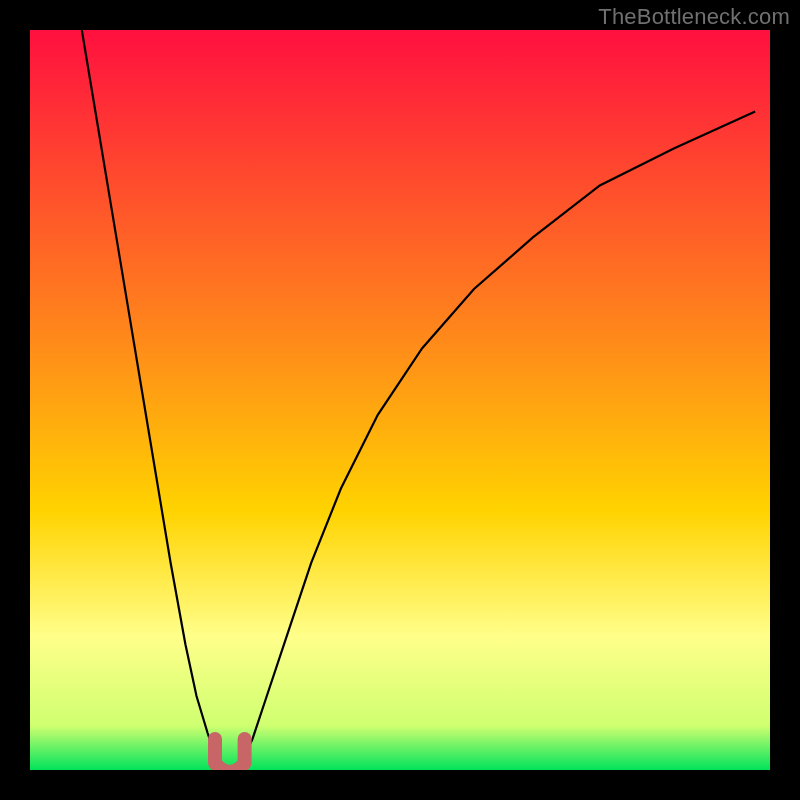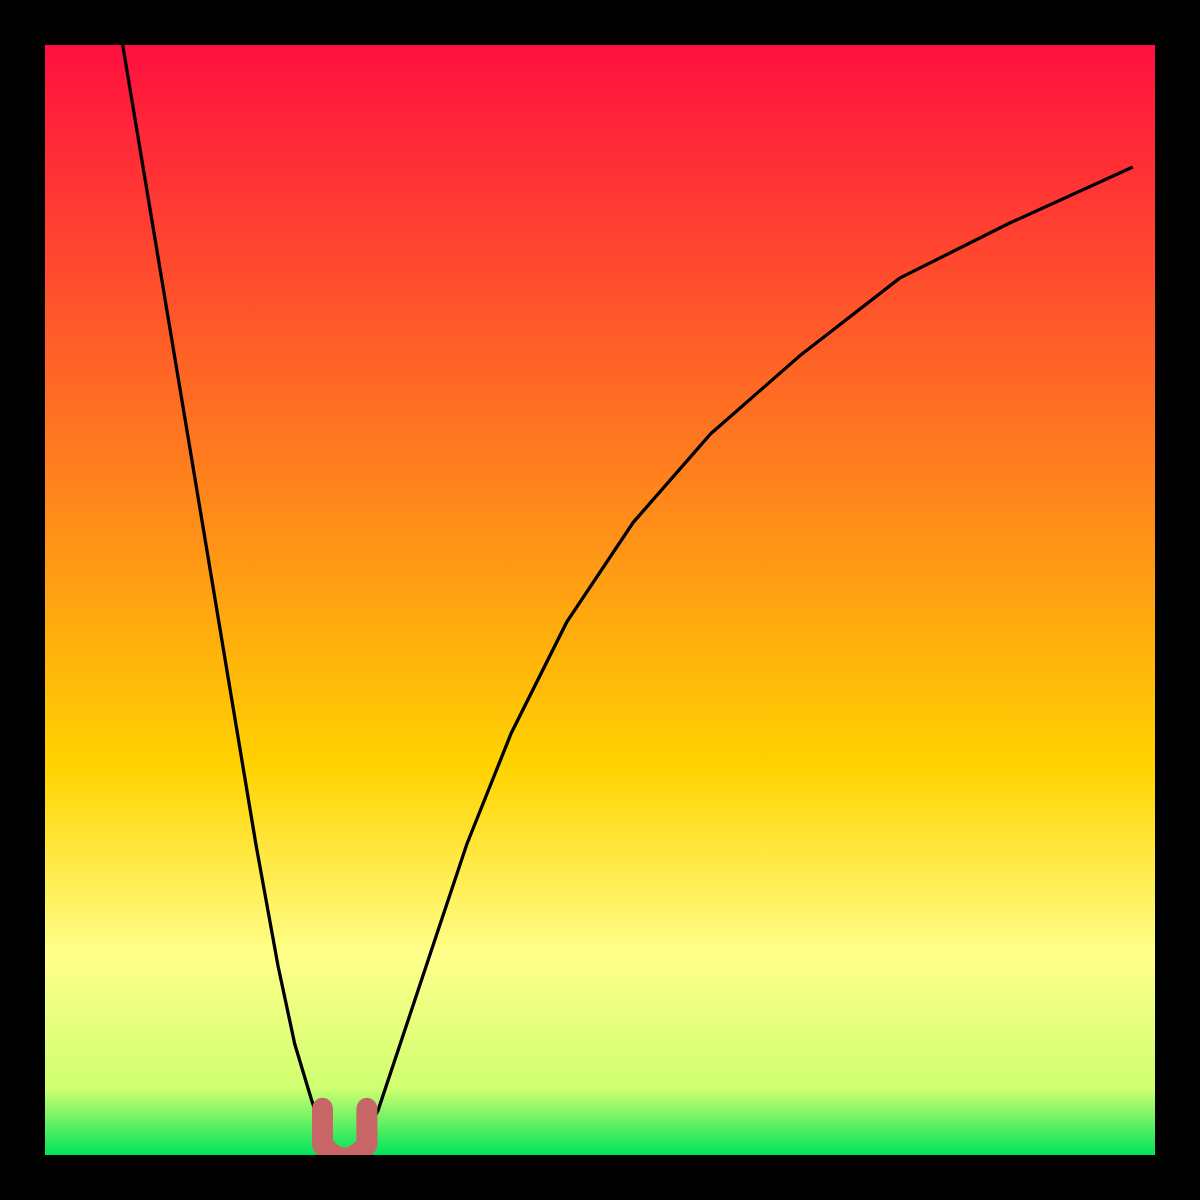--- a/index.html
+++ b/index.html
@@ -55,6 +55,7 @@
     <path id="curve-right" fill="none" stroke-width="2.2" d="M208.7 734.1 L222.0 710.4 L236.8 666.0 L259.0 599.4 L281.2 532.8 L310.8 458.8 L347.8 384.8 L392.2 318.2 L444.0 259.0 L503.2 207.2 L569.8 155.4 L643.8 118.4 L725.2 81.4" stroke="#000000"></path>
     <path id="marker" fill="none" stroke-width="14" stroke-linecap="round" stroke-linejoin="round" d="M 185.0 708.9 L 185.0 733.1 Q 199.8 751.1 214.6 733.1 L 214.6 708.9" stroke="#c76567"></path>
   </svg>
+  <div class="watermark">TheBottleneck.com</div>
 </div>
 
 </body></html>

